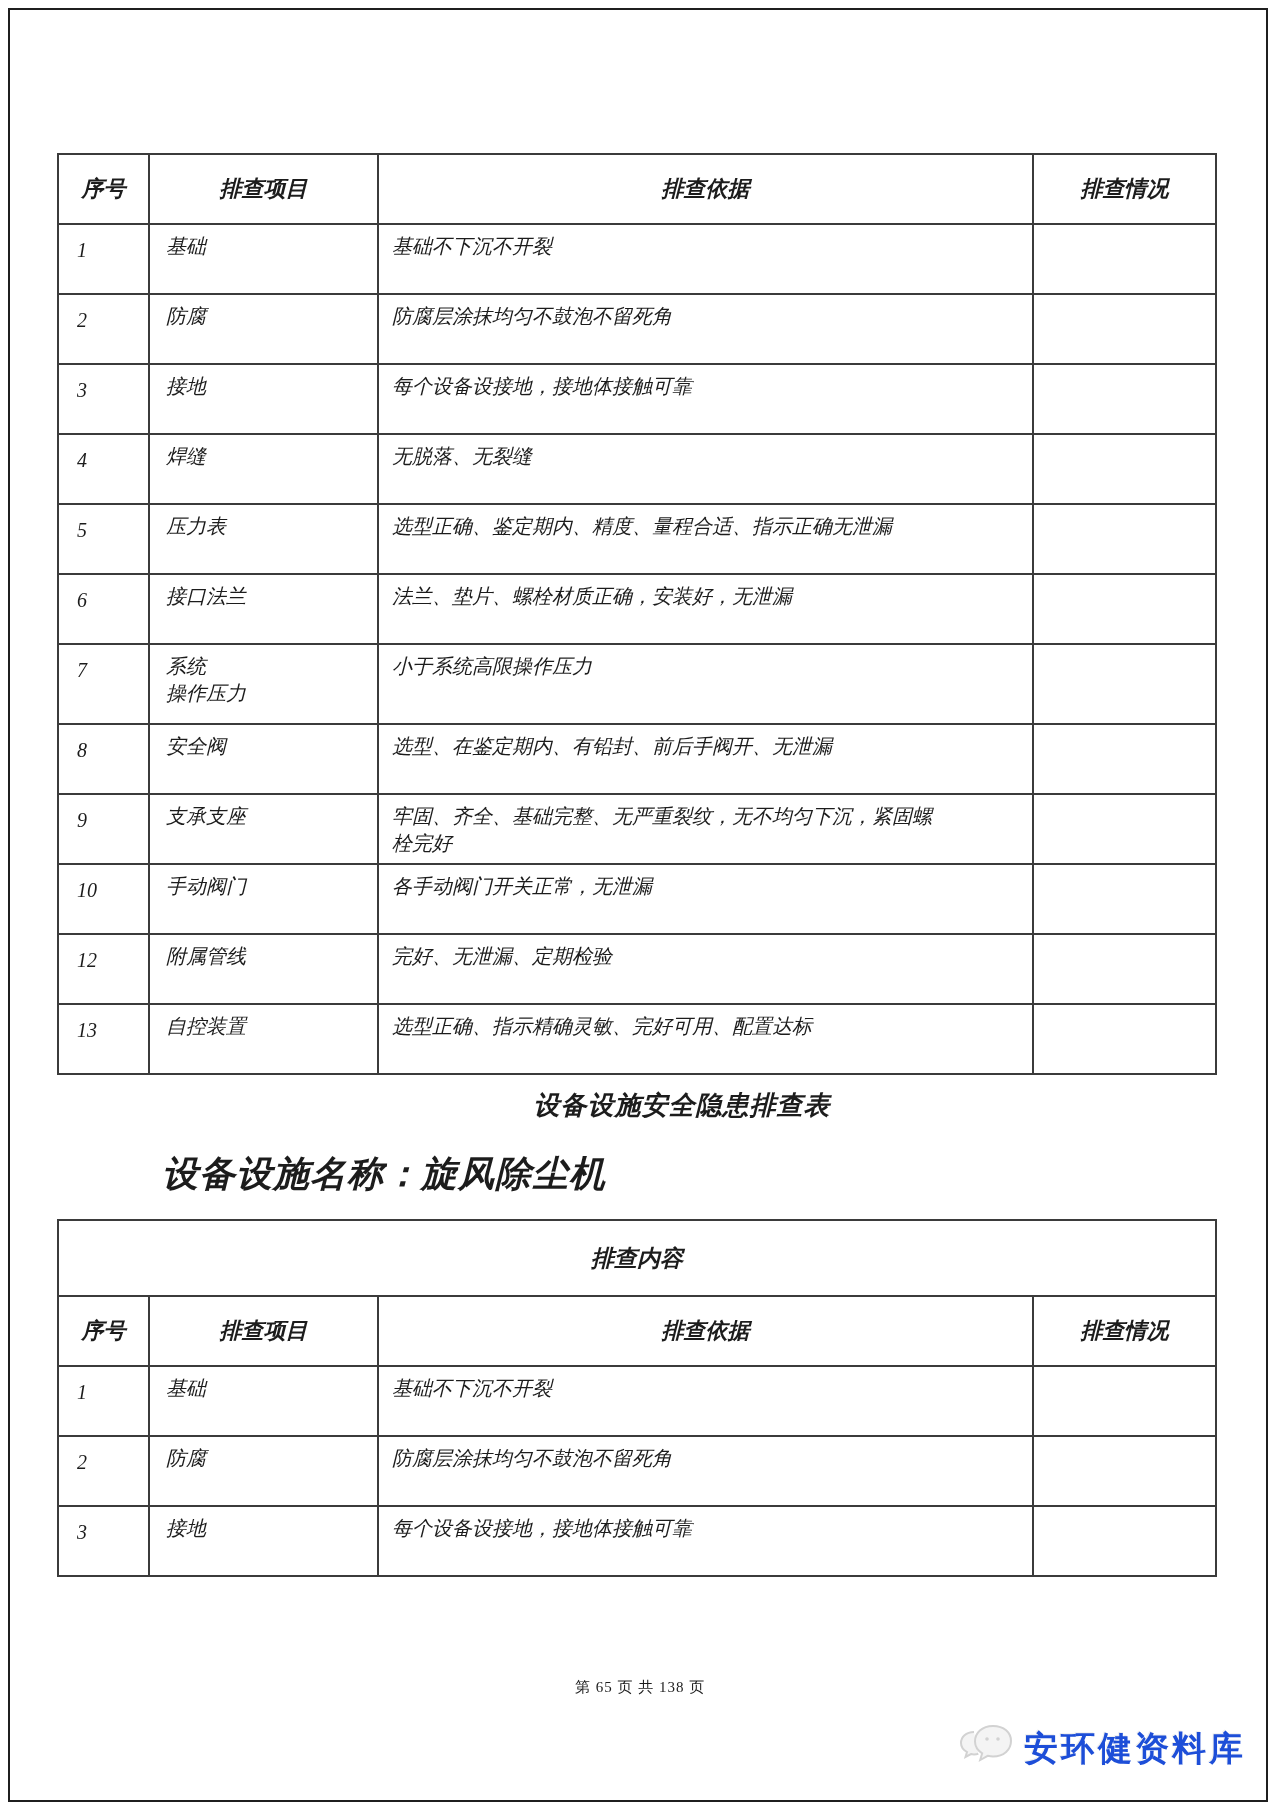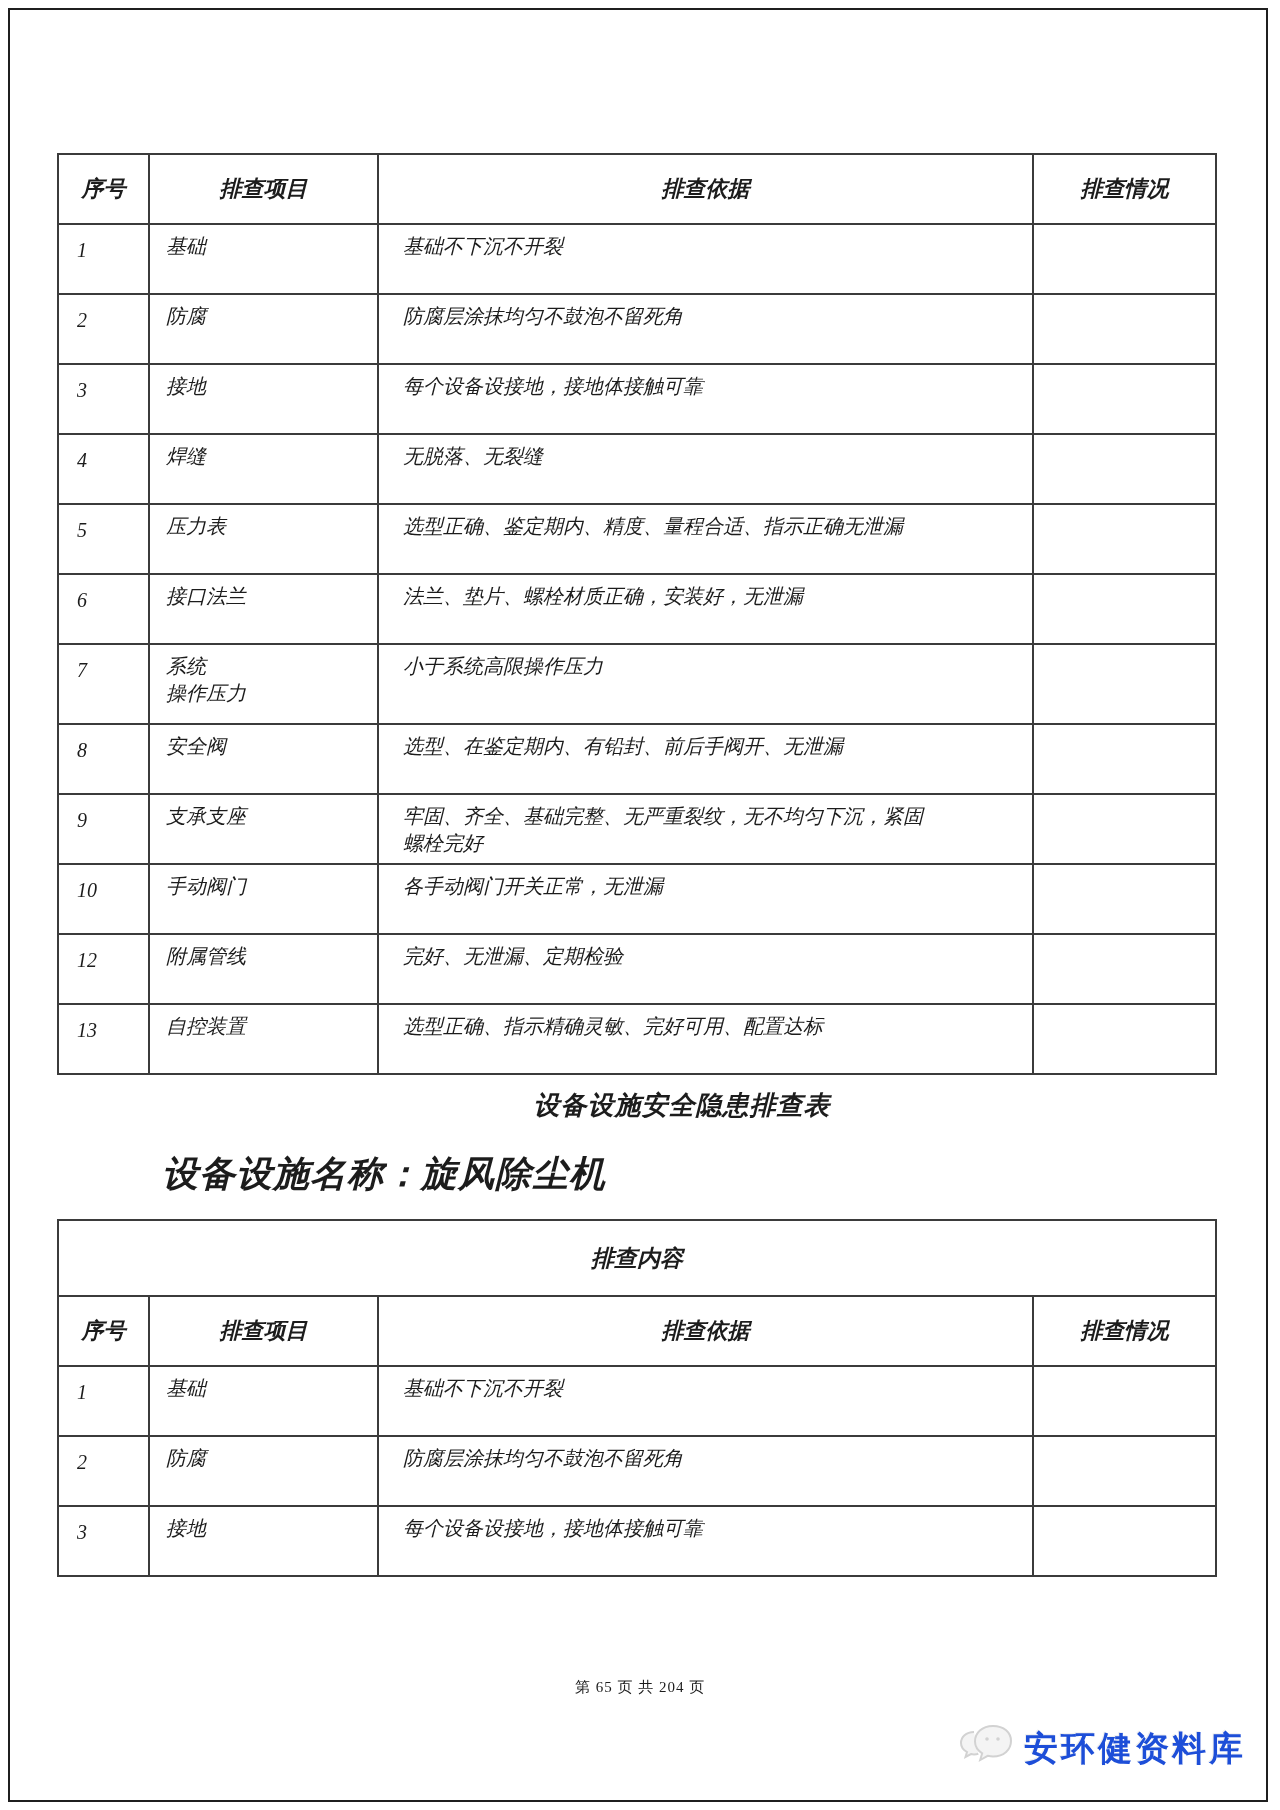--- a/index.html
+++ b/index.html
@@ -64,7 +64,7 @@
     white-space: pre-line;
   }
   td.col-basis {
-    padding: 8px 90px 0 24px;
+    padding: 8px 90px 0 13px;
   }
   td.col-status { padding: 0; }
   .doc-title {

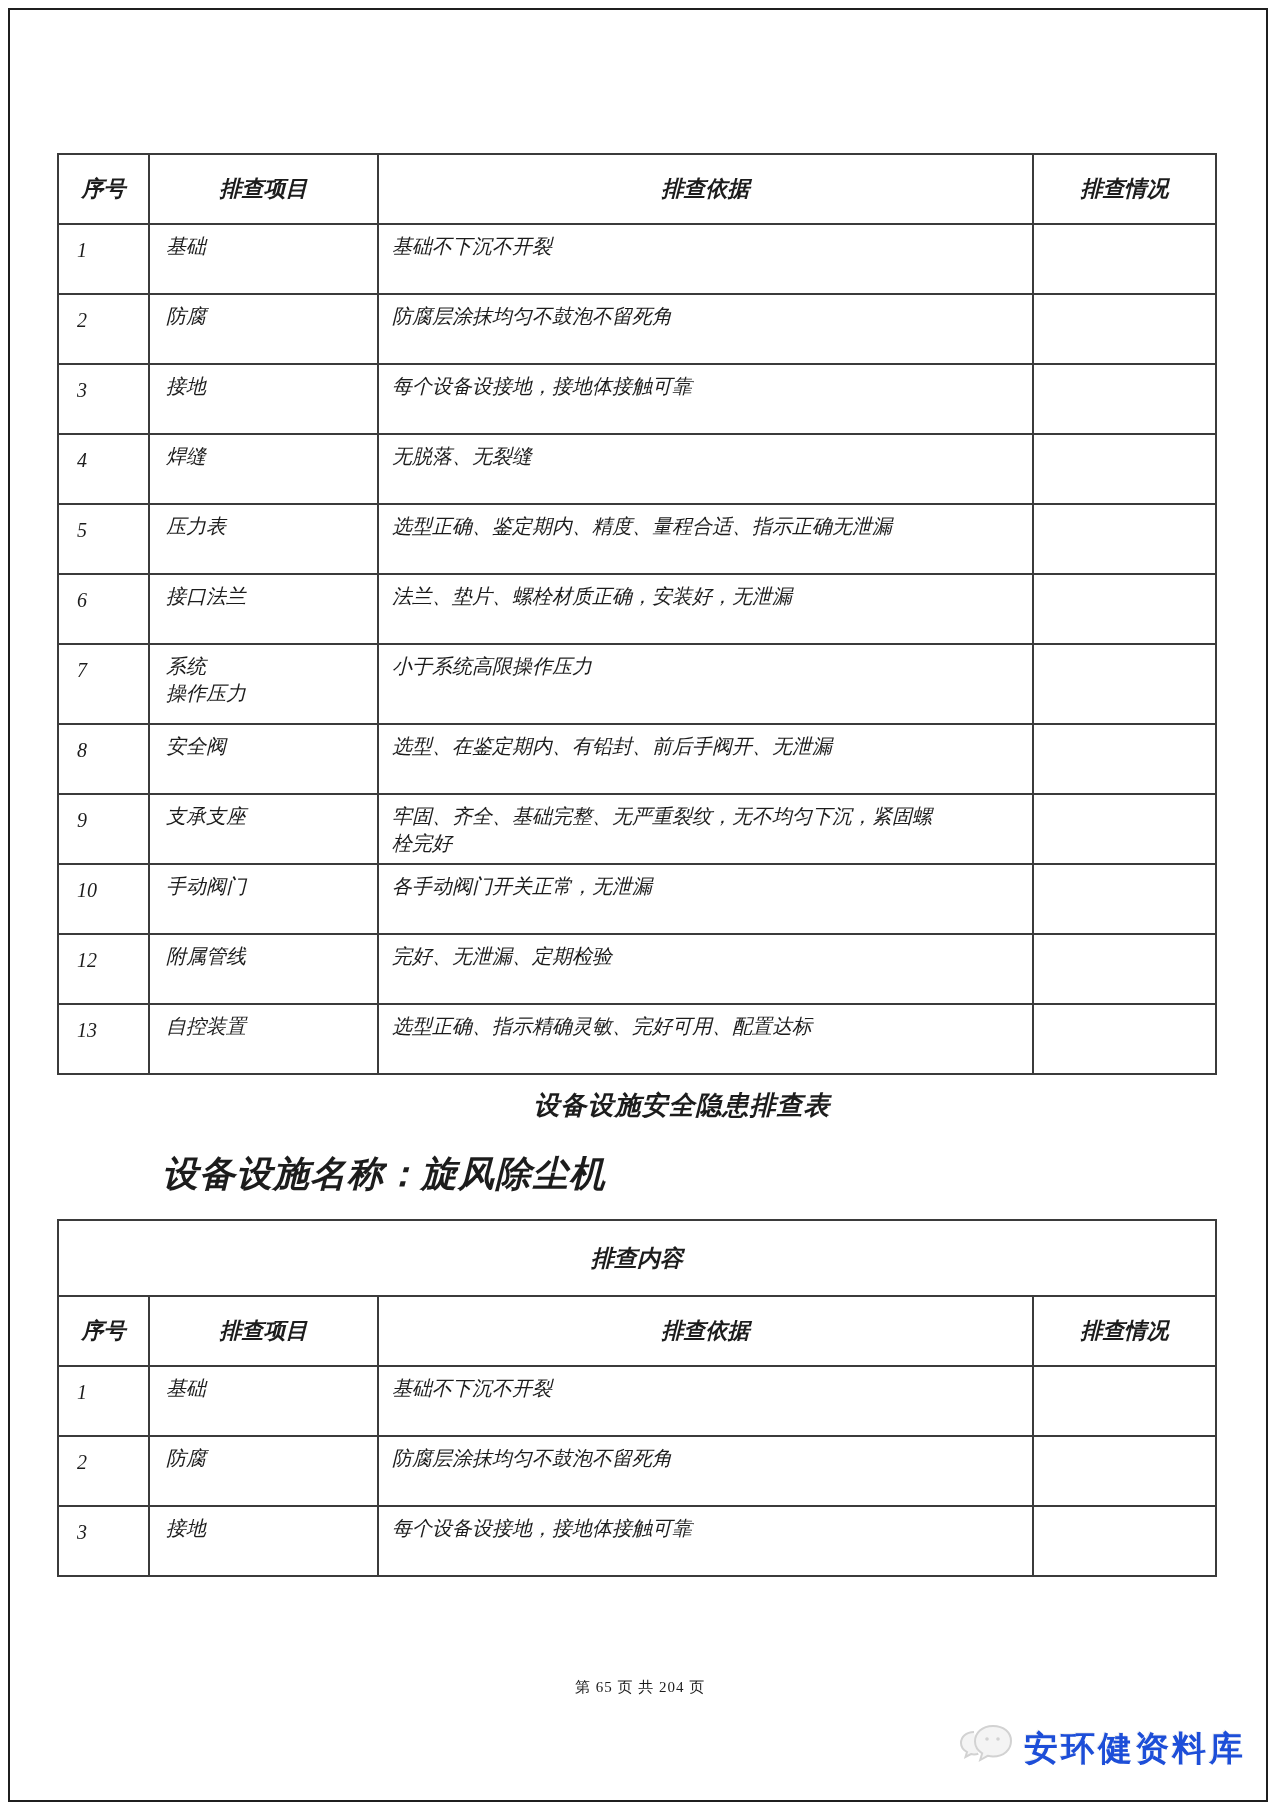--- a/index.html
+++ b/index.html
@@ -255,7 +255,7 @@
 
 </div>
 
-<div class="footer">第 65 页 共 204 页</div>
+<div class="footer">第 65 页 共 138 页</div>
 
 <div class="watermark">
   <span class="wm-icon">

